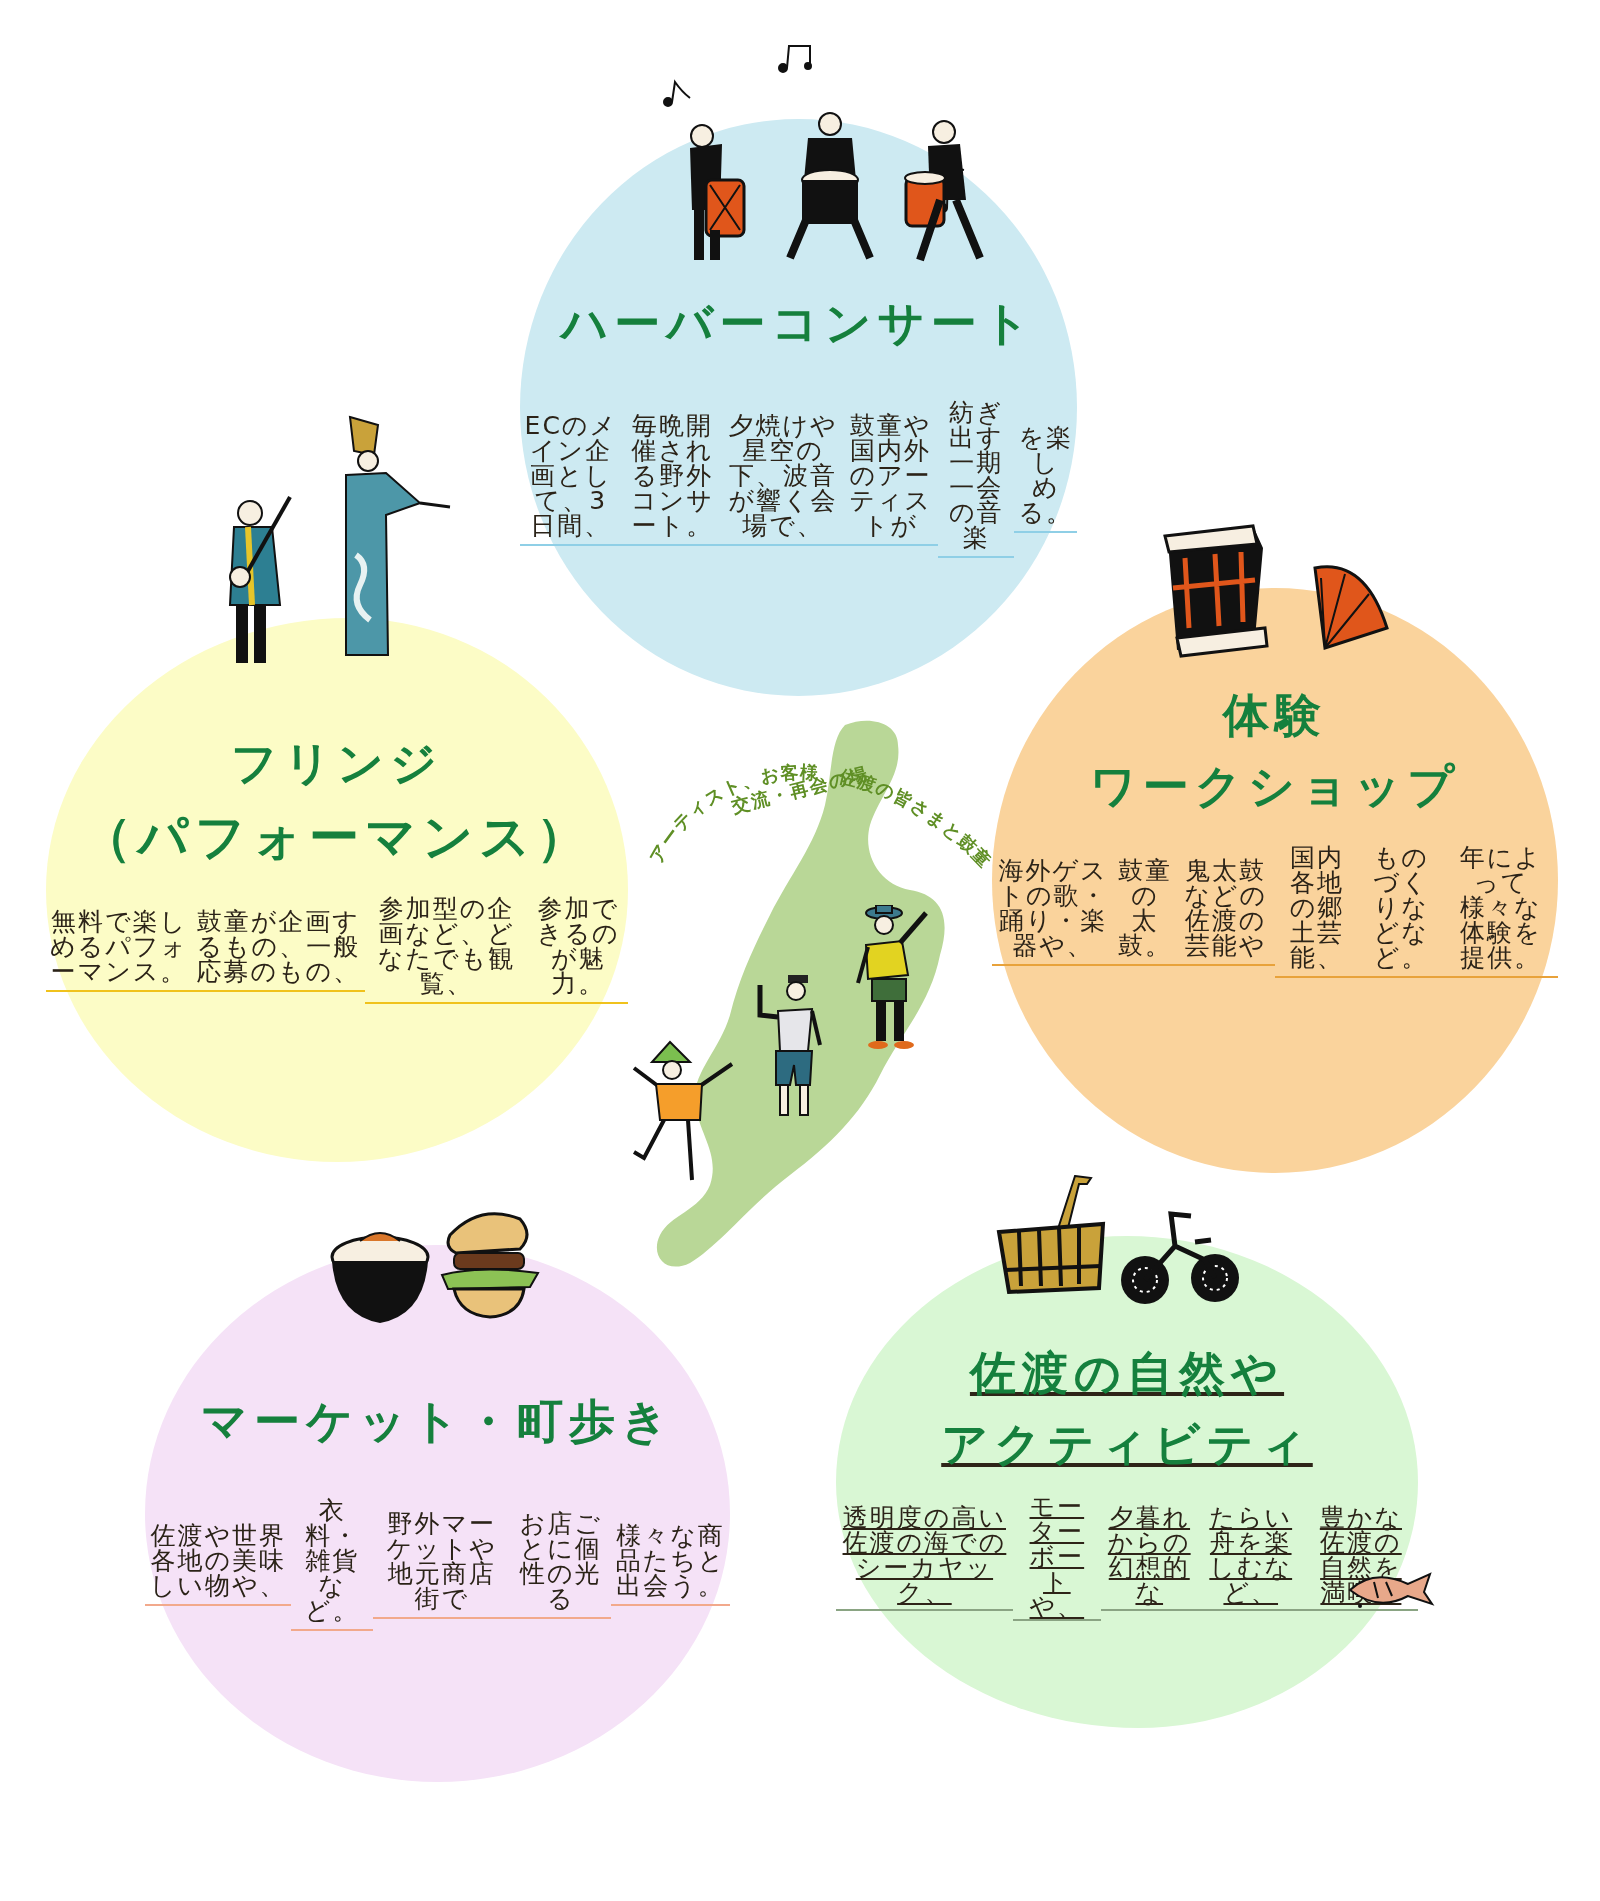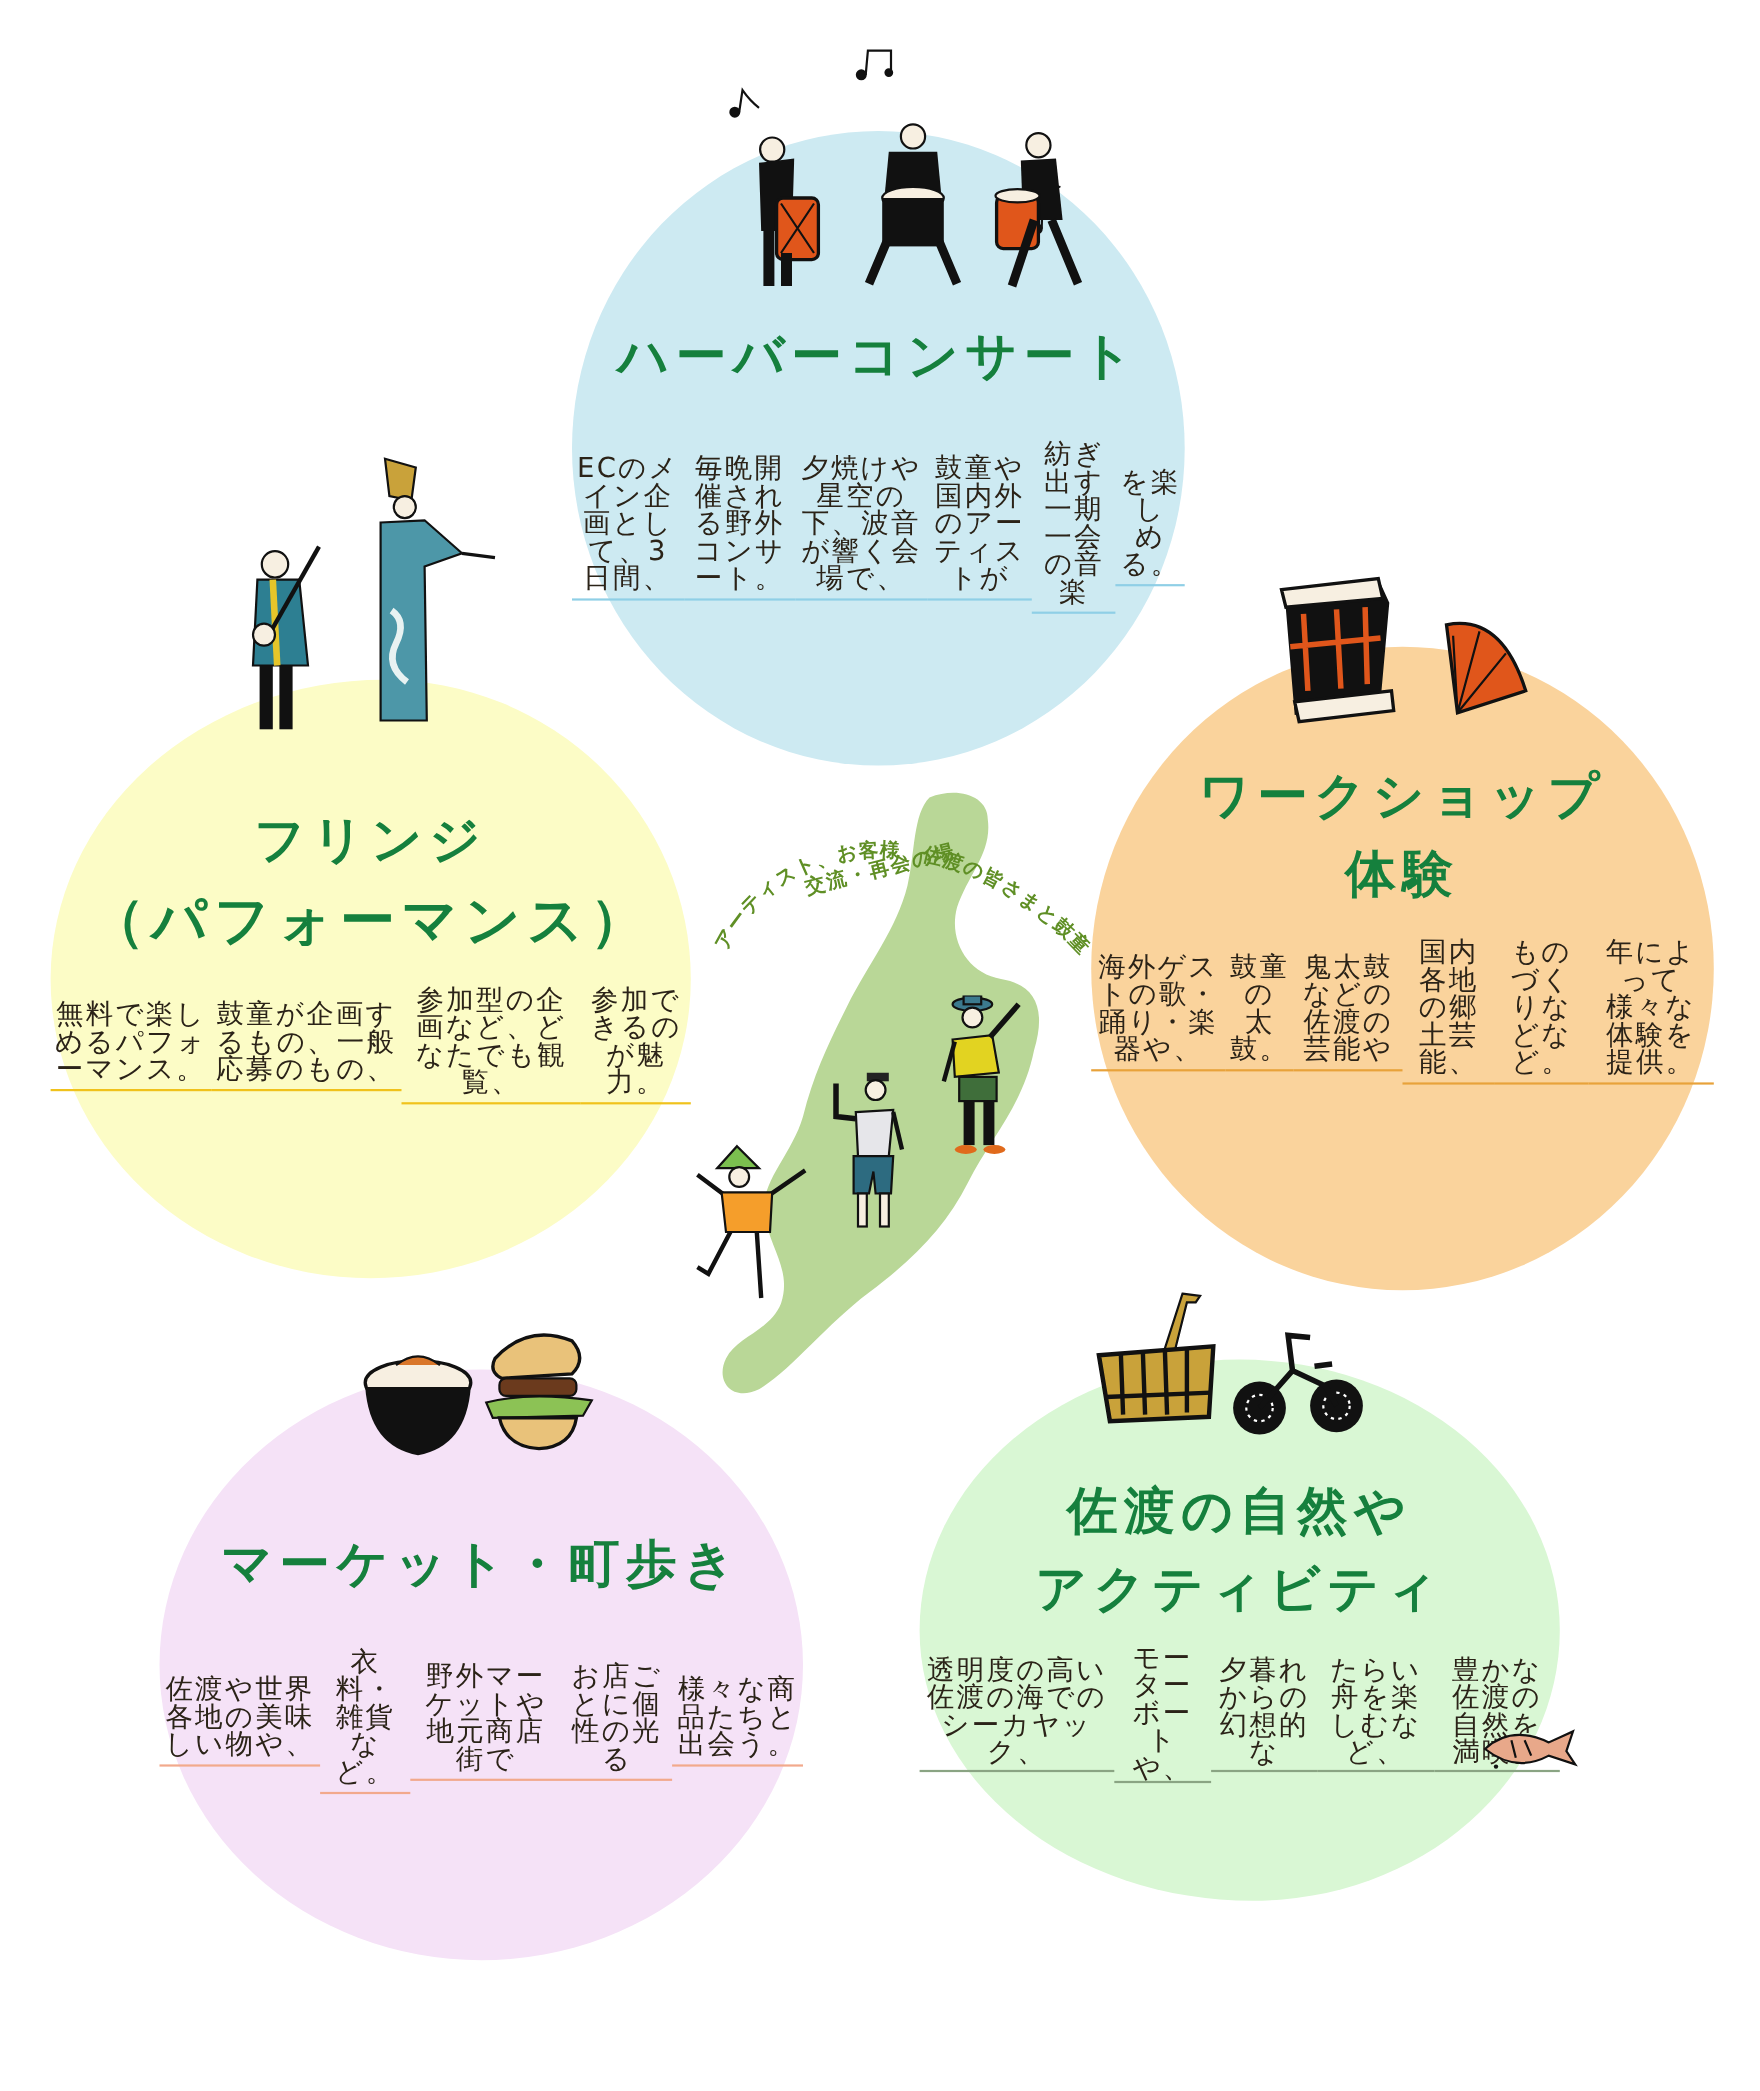--- a/index.html
+++ b/index.html
@@ -164,8 +164,8 @@
   </svg>
 </div>
 <div class="section" style="left:992px;top:680px;width:566px;">
+  <h2 class="title" style="font-size:46px;margin-top:8px;">体験</h2>
   <h2 class="title" style="font-size:46px;">ワークショップ</h2>
-  <h2 class="title" style="font-size:46px;margin-top:8px;">体験</h2>
   <div class="lines" style="margin-top:22px;">
     <p class="body-line" style="border-color:#e8a23a;">海外ゲストの歌・踊り・楽器や、</p>
     <p class="body-line" style="border-color:#e8a23a;">鼓童の太鼓。</p>

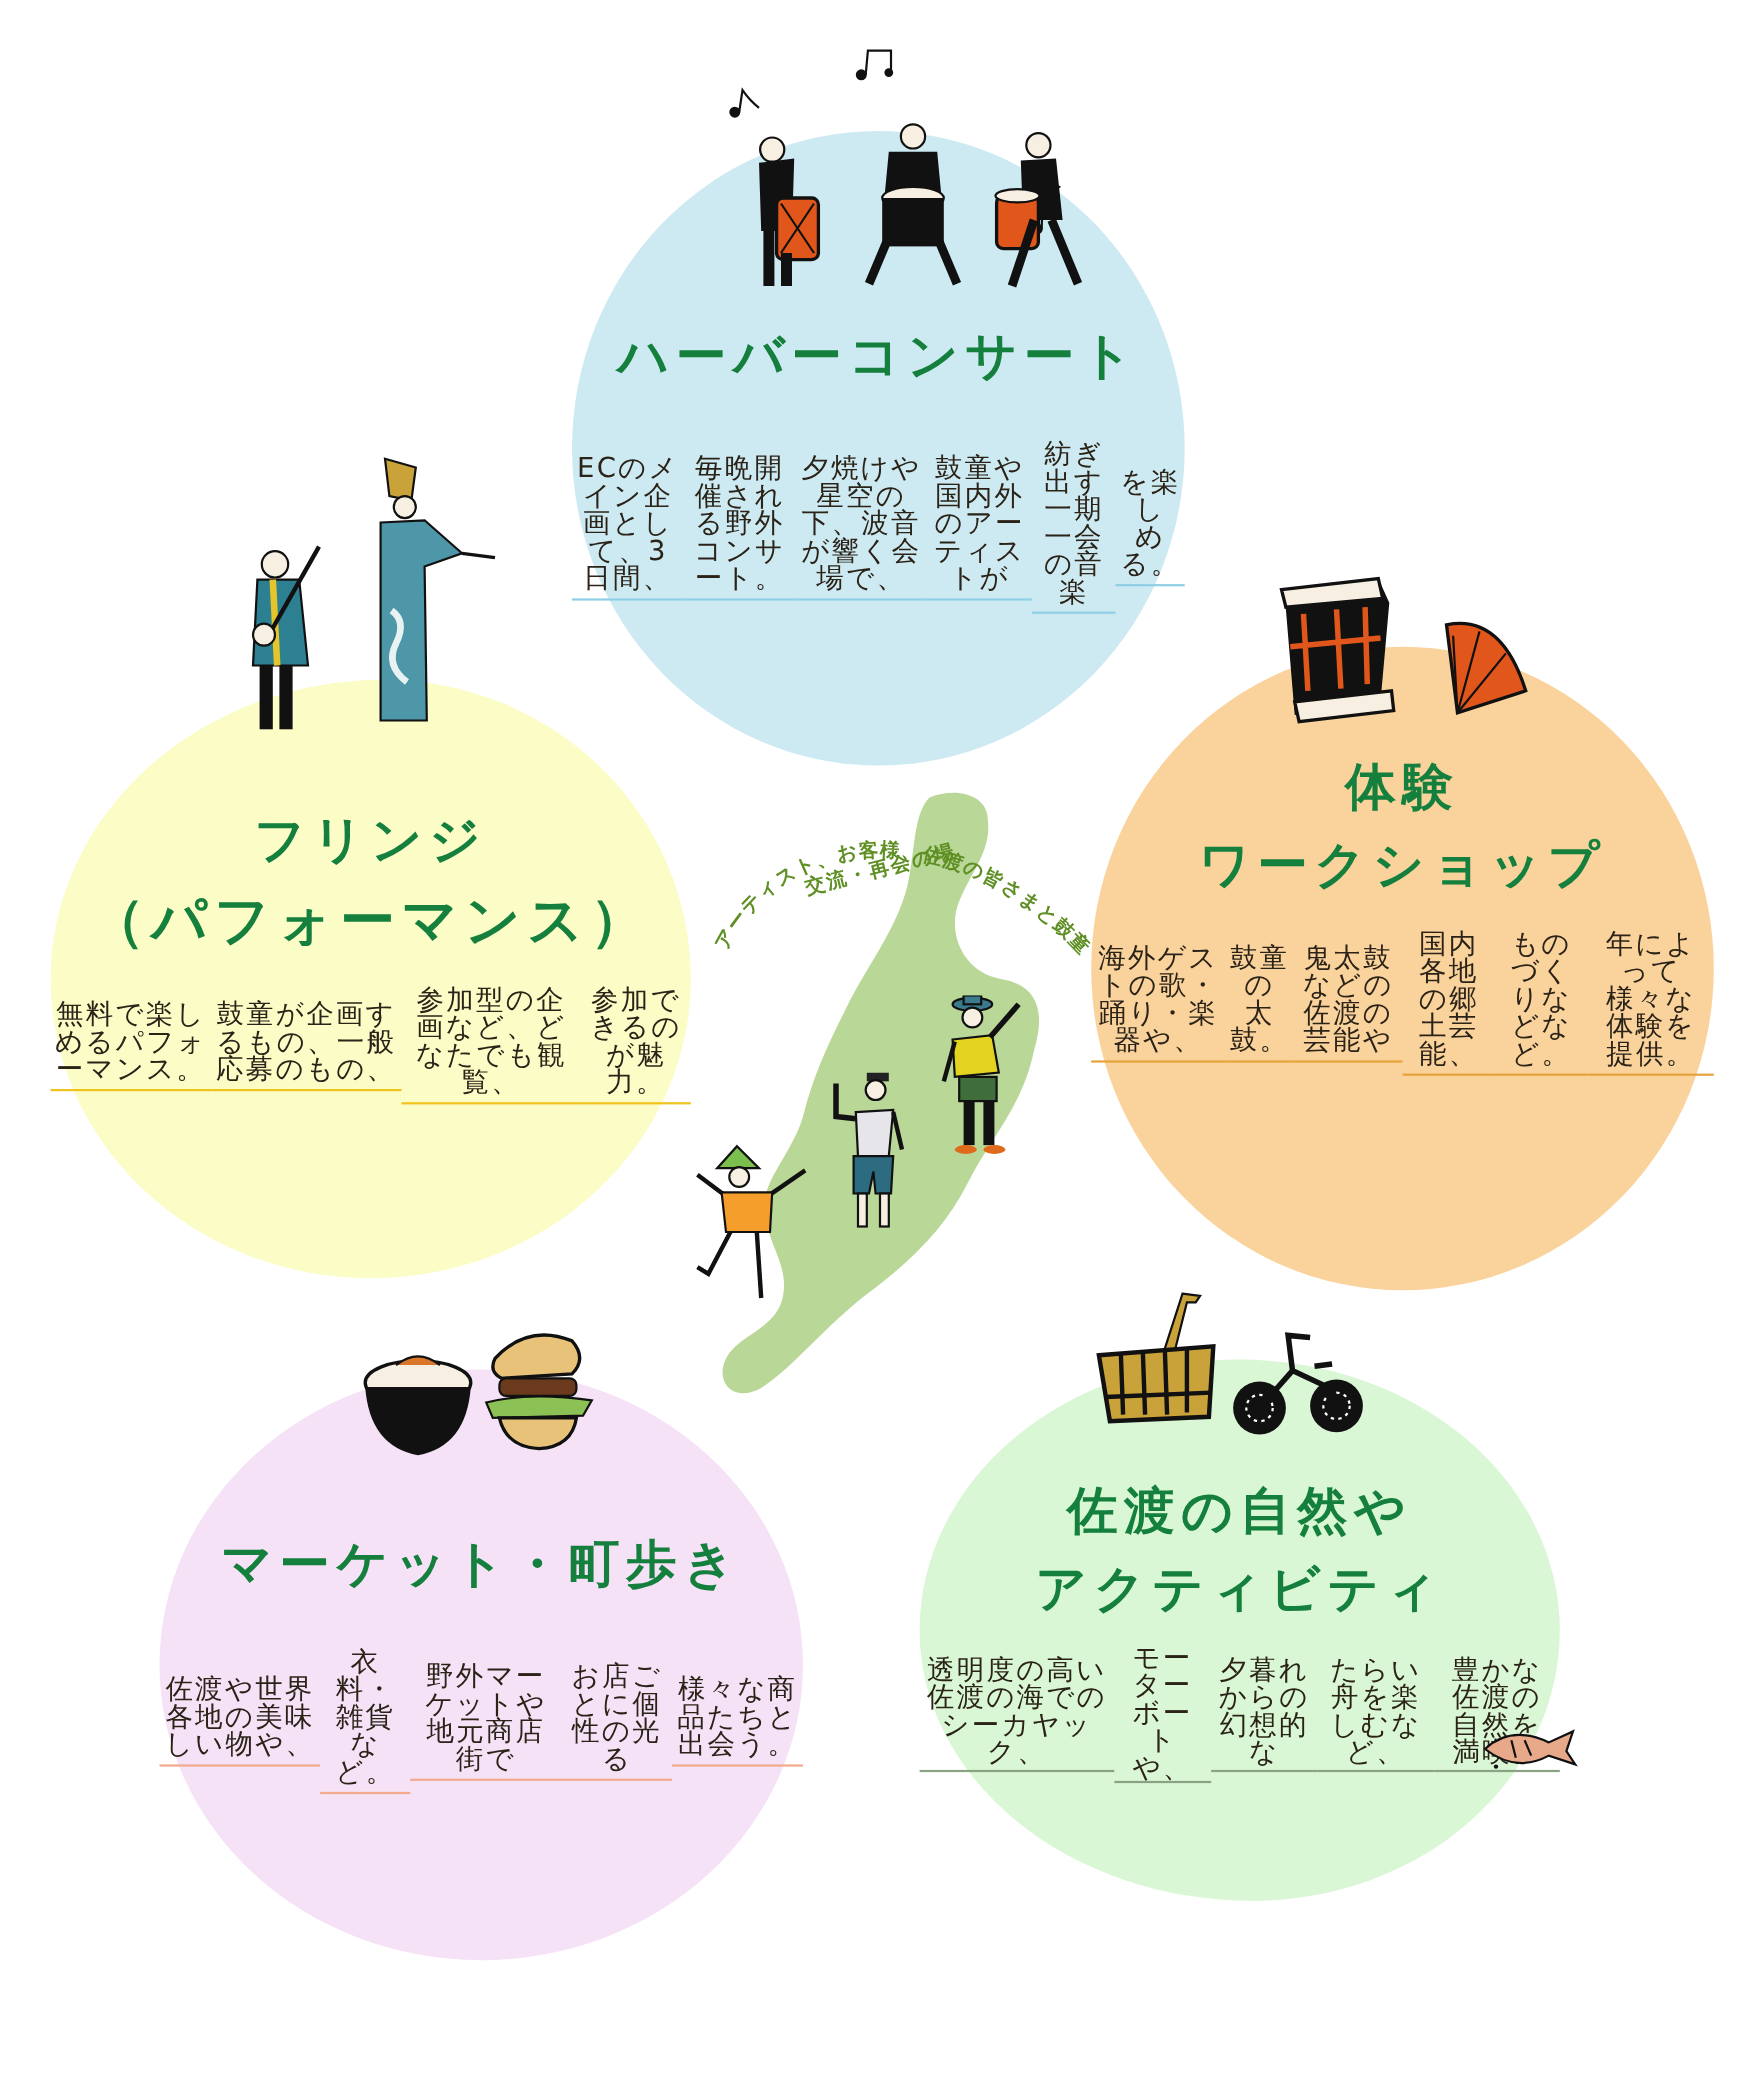--- a/index.html
+++ b/index.html
@@ -211,7 +211,7 @@
     <path d="M150 110 L180 76 L210 90 L220 108 M180 76 L176 44 L196 46 M200 72 L216 70" stroke="#111" stroke-width="5" fill="none"></path>
   </svg>
 </div>
-<div class="section" style="left:836px;top:1330px;width:582px;">
+<div class="section" style="left:836px;top:1330px;width:582px;text-decoration:underline;">
   <h2 class="title" style="font-size:46px;">佐渡の自然や</h2>
   <h2 class="title" style="font-size:46px;margin-top:10px;">アクティビティ</h2>
   <div class="lines" style="margin-top:15px;">

